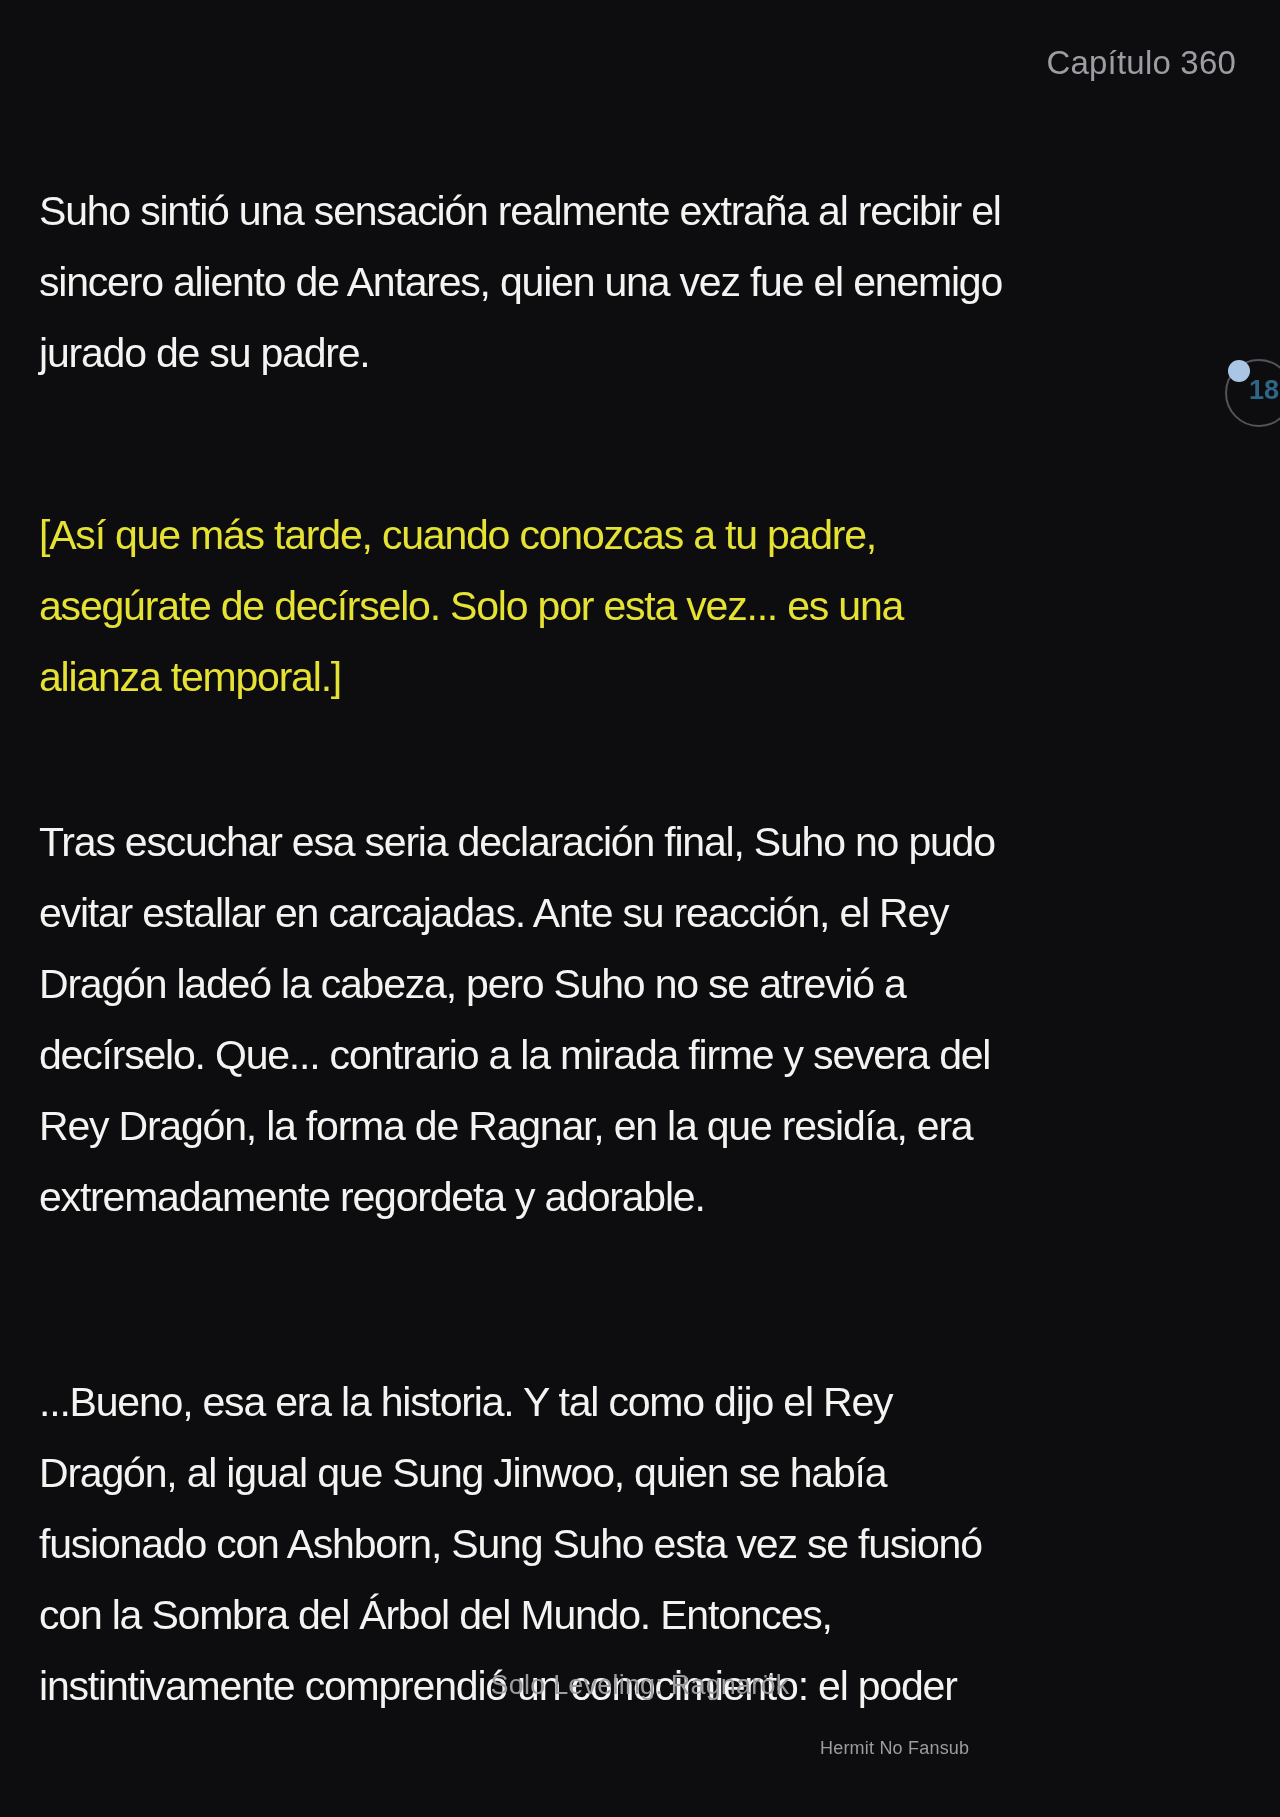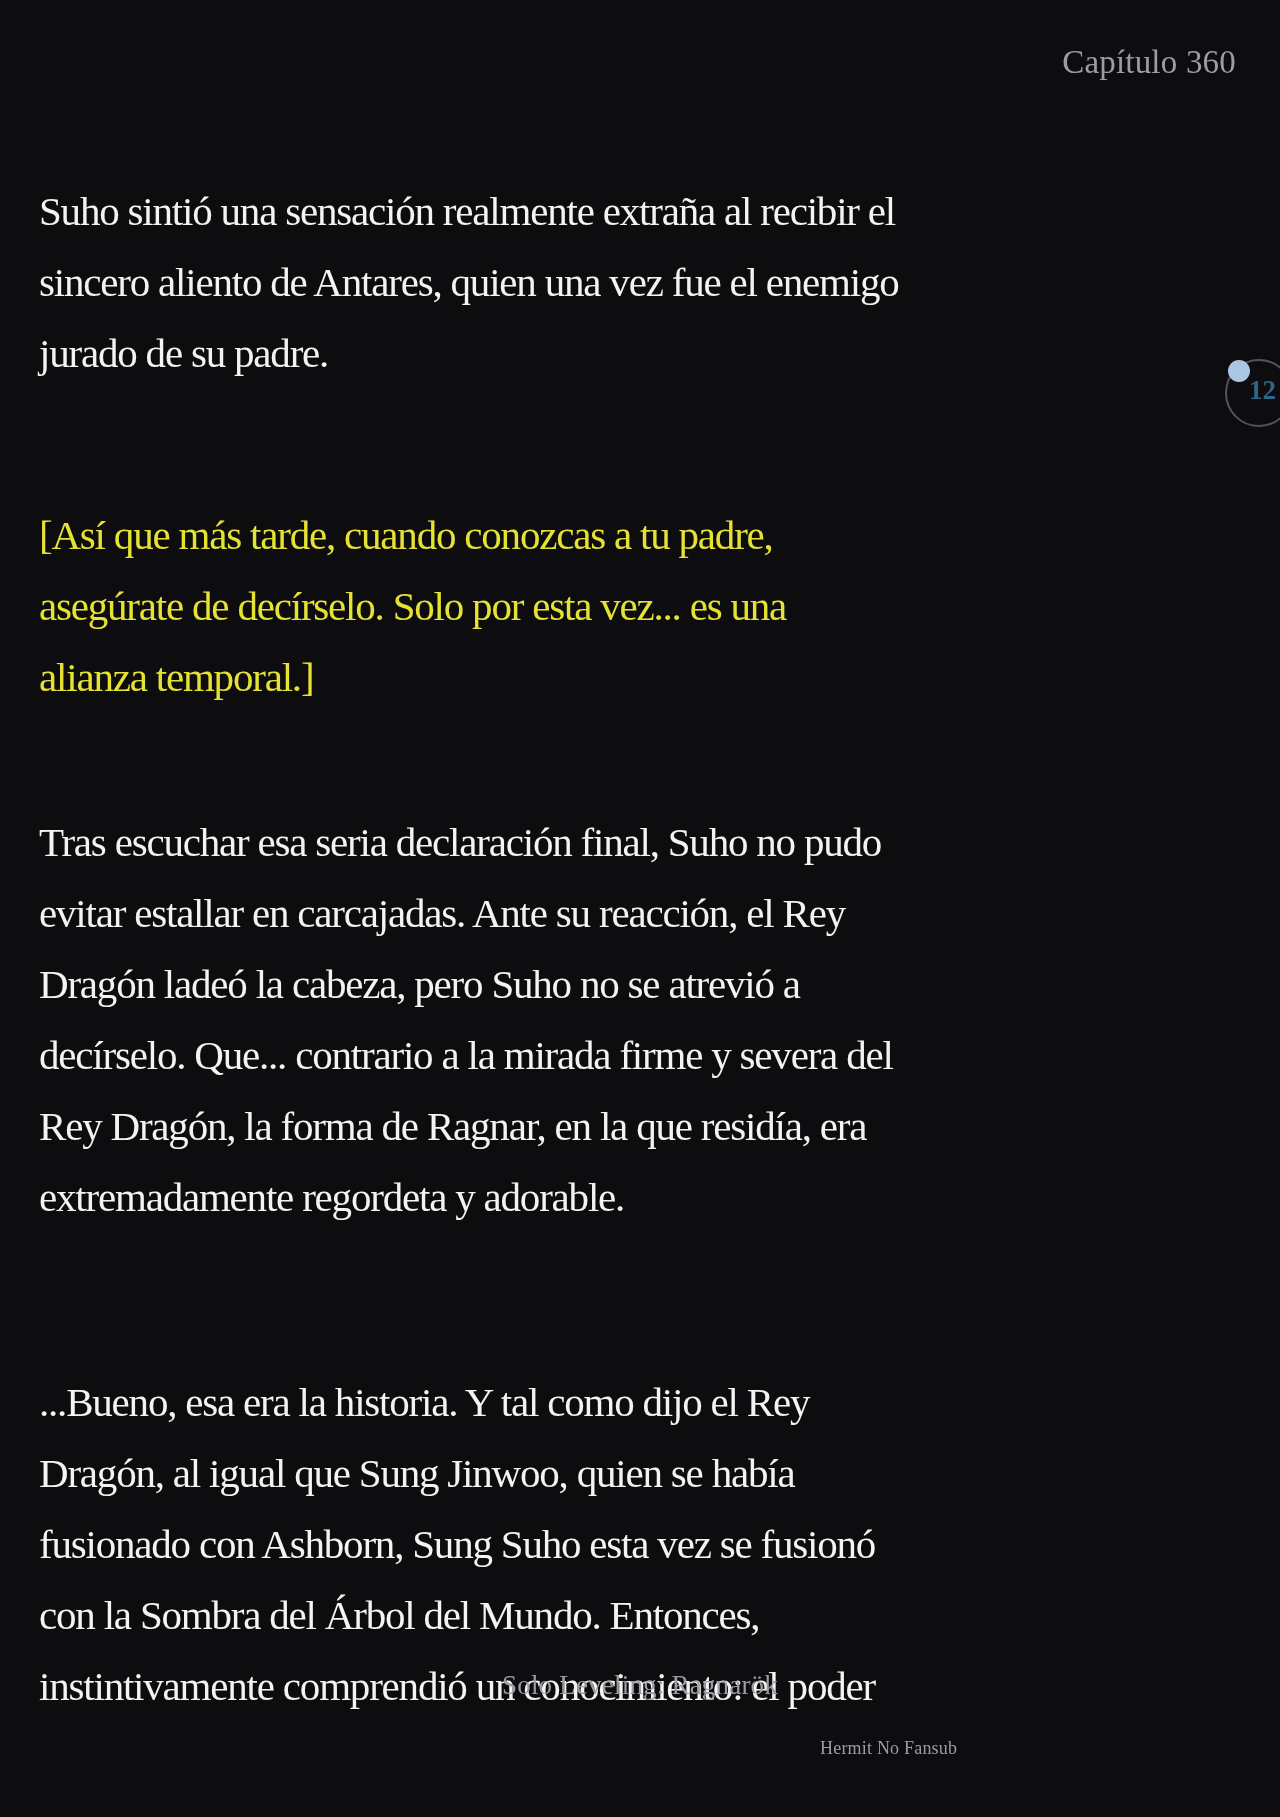--- a/index.html
+++ b/index.html
@@ -13,7 +13,7 @@
     height: 1817px;
     background: var(--page-bg, #0d0c0f);
     overflow: hidden;
-    font-family: Liberation Serif, serif;
+    font-family: Liberation Sans, sans-serif;
   }
   .chapter-header {
     position: absolute;

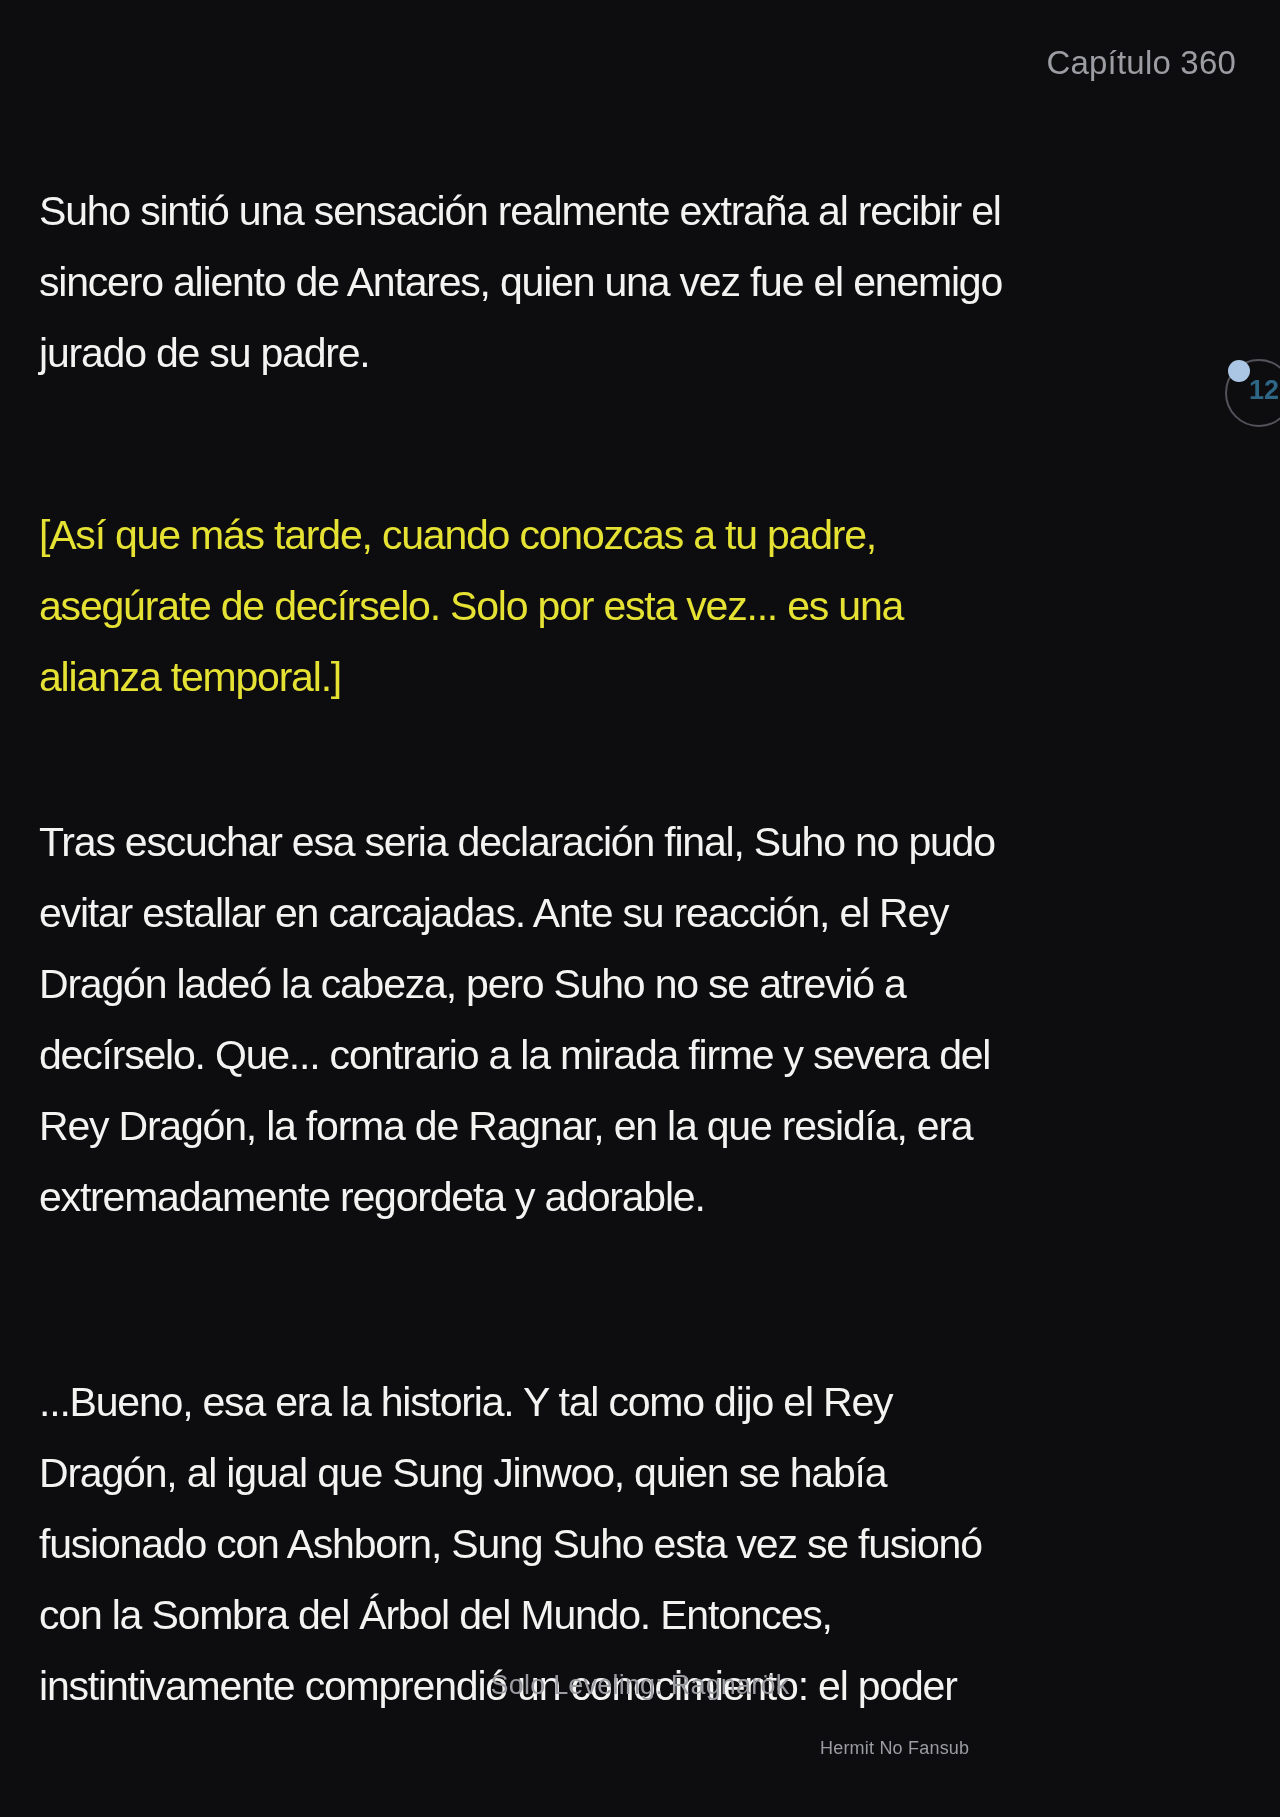--- a/index.html
+++ b/index.html
@@ -111,7 +111,7 @@
   <div class="comment-bubble">
     <span class="bubble-ring"></span>
     <span class="bubble-dot"></span>
-    <span class="bubble-count">12</span>
+    <span class="bubble-count">18</span>
   </div>
 
   <p class="para highlight p2">[Así que más tarde, cuando conozcas a tu padre,

